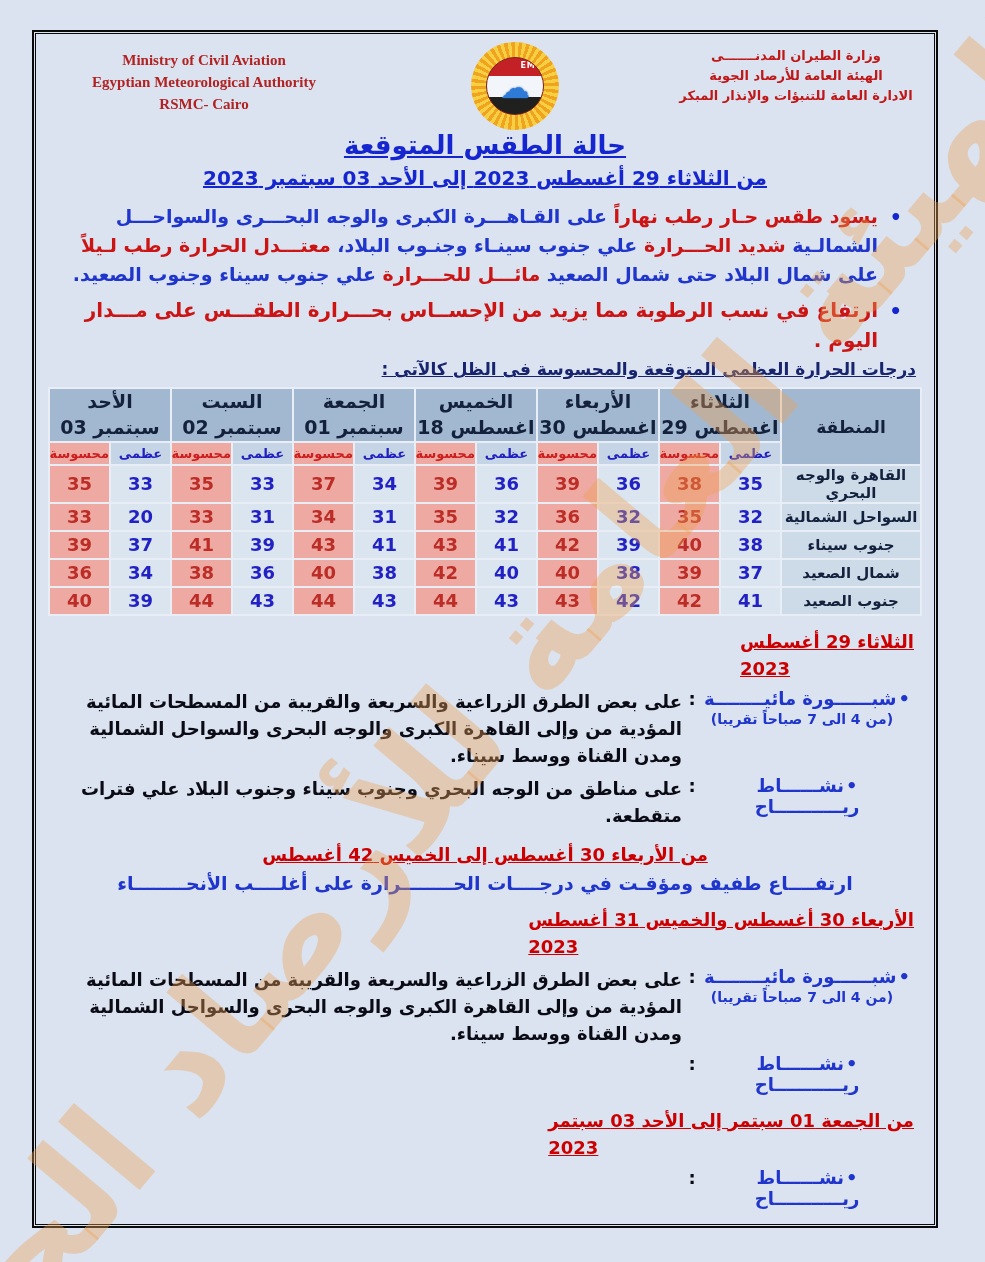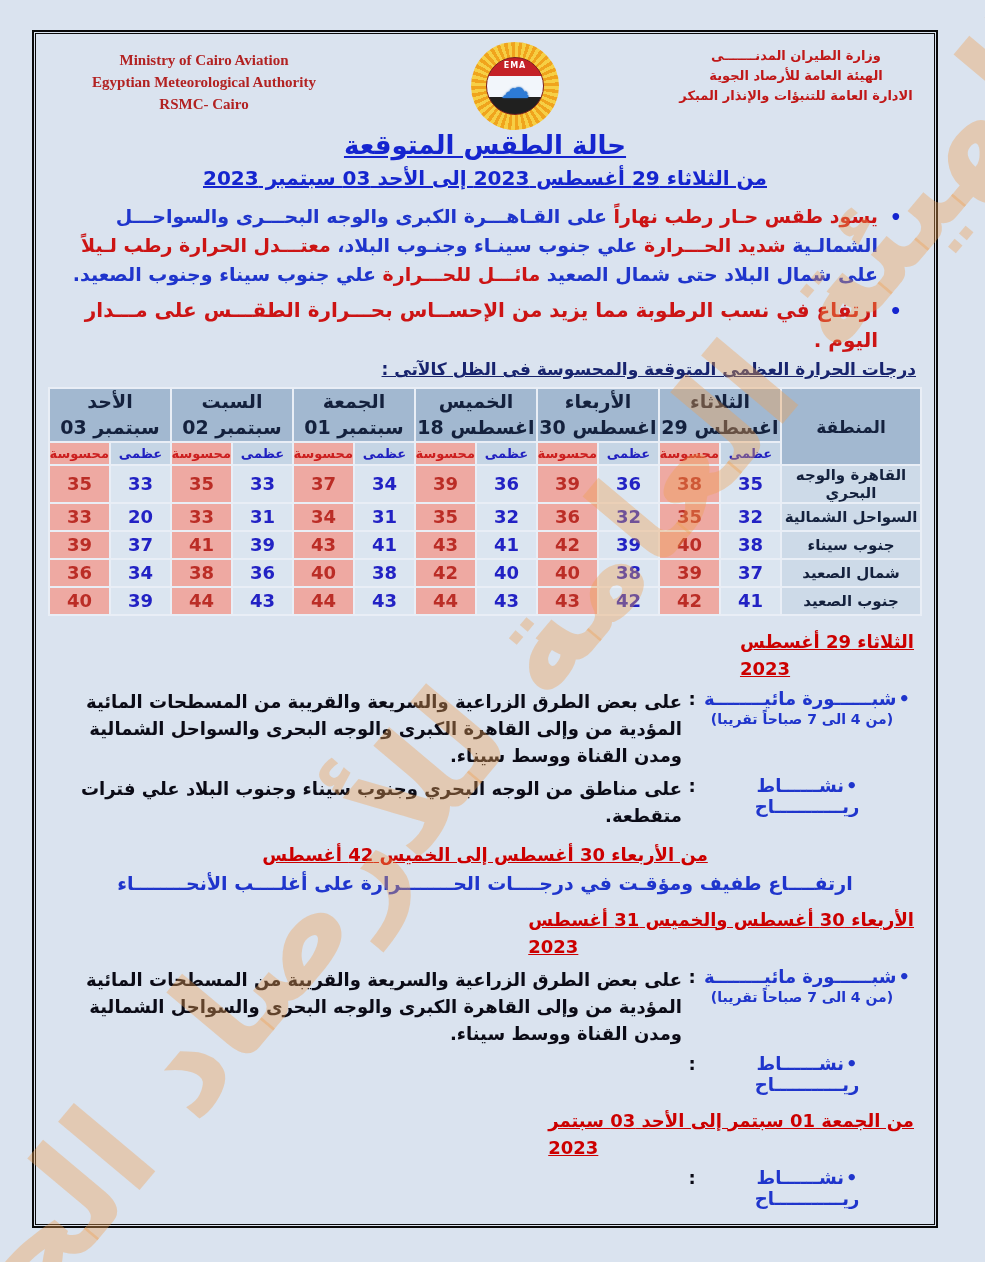--- a/index.html
+++ b/index.html
@@ -99,7 +99,7 @@
           </div>
         </div>
         <div class="hdr-en">
-          <div>Ministry of Cairo Aviation</div>
+          <div>Ministry of Civil Aviation</div>
           <div>Egyptian Meteorological Authority</div>
           <div>RSMC- Cairo</div>
         </div>

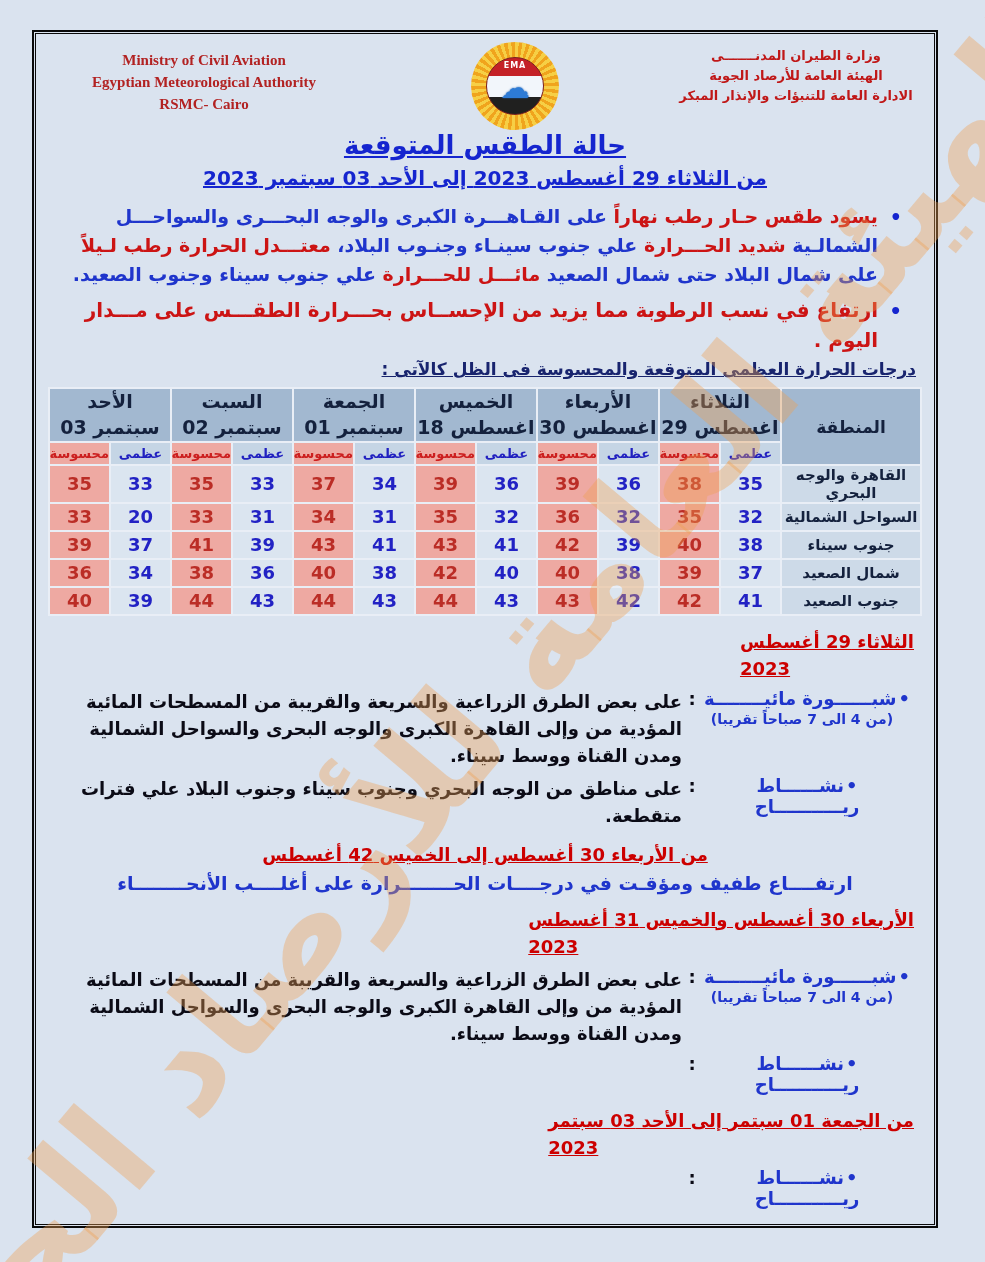--- a/index.html
+++ b/index.html
@@ -26,7 +26,7 @@
   .logo-core { position:absolute; inset:15px; border-radius:50%; overflow:hidden;
             background:linear-gradient(#c42127 0 32%, #f2f6fb 32% 70%, #20201f 70% 100%);
             display:flex; align-items:center; justify-content:center; border:1px solid #7a2020; }
-  .logo-ema { position:absolute; top:3px; width:100%; text-align:center; color:#fff;
+  .logo-ema { position:absolute; top:3px; width:100%; text-align:right; color:#fff;
             font-size:8px; font-weight:bold; letter-spacing:1px; }
   .logo-cloud { color:#2d7bd6; font-size:30px; line-height:1; margin-top:3px;
             text-shadow:0 0 2px #1b5fb0; }

